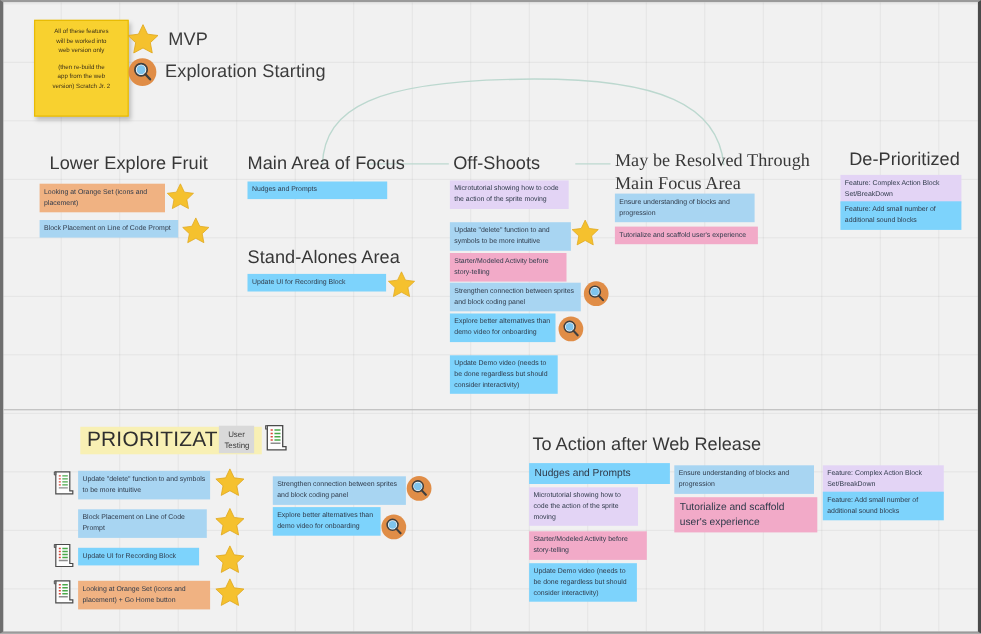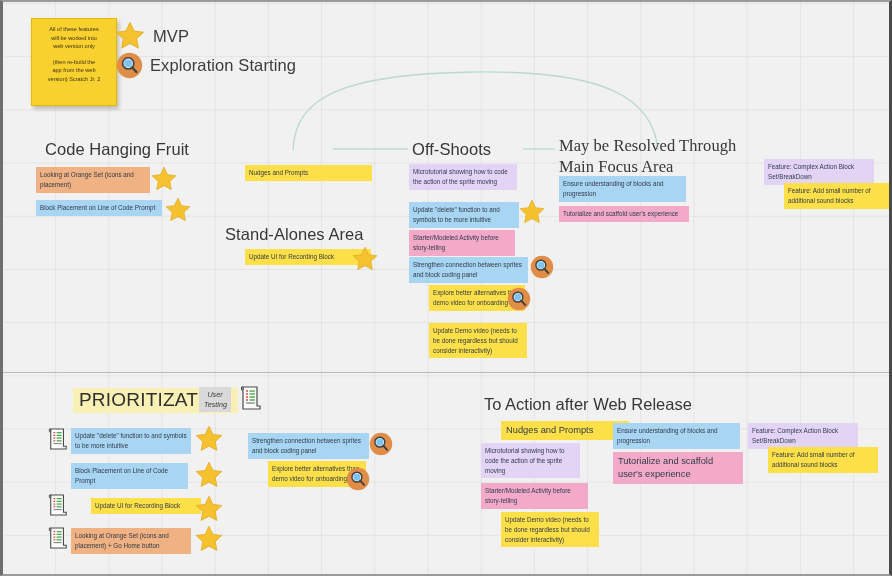--- a/index.html
+++ b/index.html
@@ -133,7 +133,7 @@
     <span class="legend-label">MVP</span>
   </div>
 
-  <div class="abs col-title" style="left:42px;top:137px;">Code Hanging Fruit</div>
+  <div class="abs col-title" style="left:42px;top:137px;">Lower Explore Fruit</div>
 
   <div class="abs card c-orange" style="left:33px;top:165px;width:114px;">Looking at Orange Set  (icons and placement)</div>
   <svg class="abs star" style="left:147px;top:163px;" width="28" height="28" viewBox="0 0 24 24">

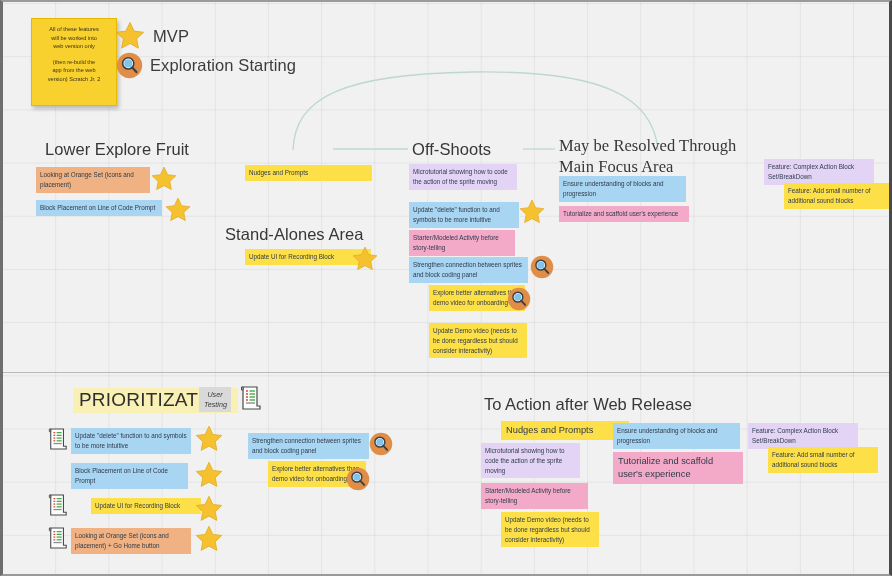--- a/index.html
+++ b/index.html
@@ -145,6 +145,7 @@
     <path d="M12 1.8l3.1 6.5 7.1 .9-5.2 4.9 1.3 7-6.3-3.4-6.3 3.4 1.3-7L1.8 9.2l7.1-.9z" fill="#f5c12e" stroke="#e0a81f" stroke-width=".6" stroke-linejoin="round"></path>
   </svg>
 
+  <div class="abs col-title" style="left:222px;top:137px;">Main Area of Focus</div>
   <div class="abs card c-teal" style="left:222px;top:163px;width:127px;">Nudges and Prompts</div>
 
   <div class="abs col-title" style="left:222px;top:222px;text-align:right;">Stand-Alones Area</div>

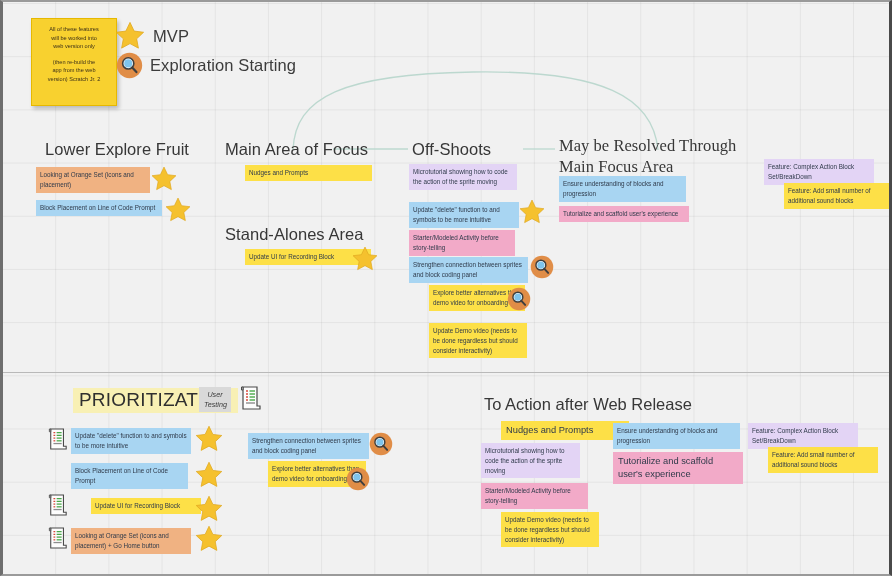--- a/index.html
+++ b/index.html
@@ -187,6 +187,7 @@
   <div class="abs card c-blue" style="left:556px;top:174px;width:127px;">Ensure understanding of blocks and progression</div>
   <div class="abs card c-pink" style="left:556px;top:204px;width:130px;">Tutorialize and scaffold user's experience</div>
 
+  <div class="abs col-title" style="left:769px;top:133px;">De-Prioritized</div>
   <div class="abs card c-purple" style="left:761px;top:157px;width:110px;">Feature: Complex Action Block Set/BreakDown</div>
   <div class="abs card c-teal" style="left:761px;top:181px;width:110px;">Feature: Add small number of additional sound blocks</div>
 

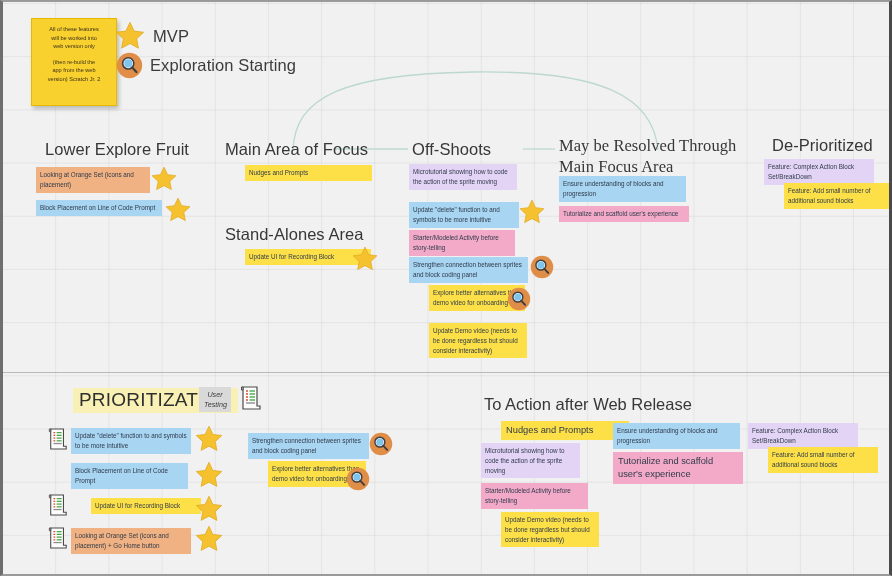--- a/index.html
+++ b/index.html
@@ -193,7 +193,7 @@
 
   <div class="abs prio-title" style="left:70px;top:386px;">PRIORITIZATION</div>
 
-  <div class="abs ut-badge" style="left:196px;top:385px;font-style:italic;">User Testing</div>
+  <div class="abs ut-badge" style="left:196px;top:385px;">User Testing</div>
 
   <svg class="abs scroll-ico" style="left:237px;top:383px;" width="22" height="26" viewBox="0 0 22 26">
     <path d="M3 2 h14 v19 h3 v3 h-17 z" fill="#fdfdfd" stroke="#4a4a4a" stroke-width="1.2"></path>

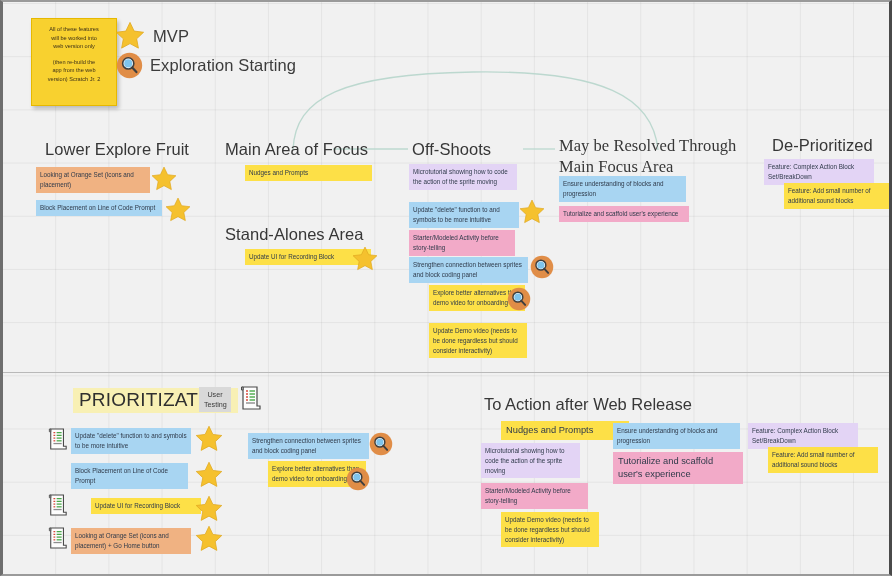--- a/index.html
+++ b/index.html
@@ -75,7 +75,7 @@
 
   .c-blue   { background: #a8d5f2; }
   .c-orange { background: #f0b282; }
-  .c-teal   { background: #fde047; margin-left: 20px; }
+  .c-teal   { background: #7dd3fc; }
   .c-pink   { background: #f2aac8; }
   .c-purple { background: #e3d4f5; }
 

